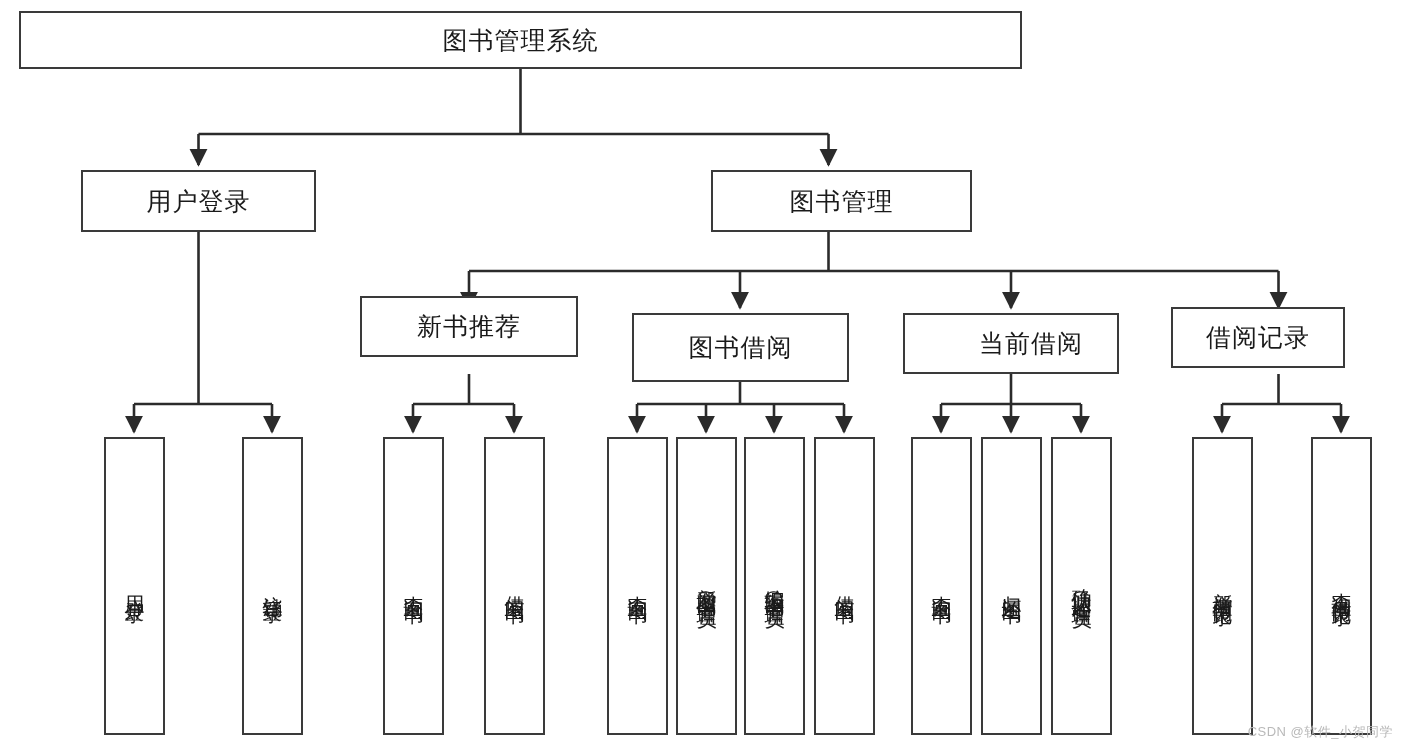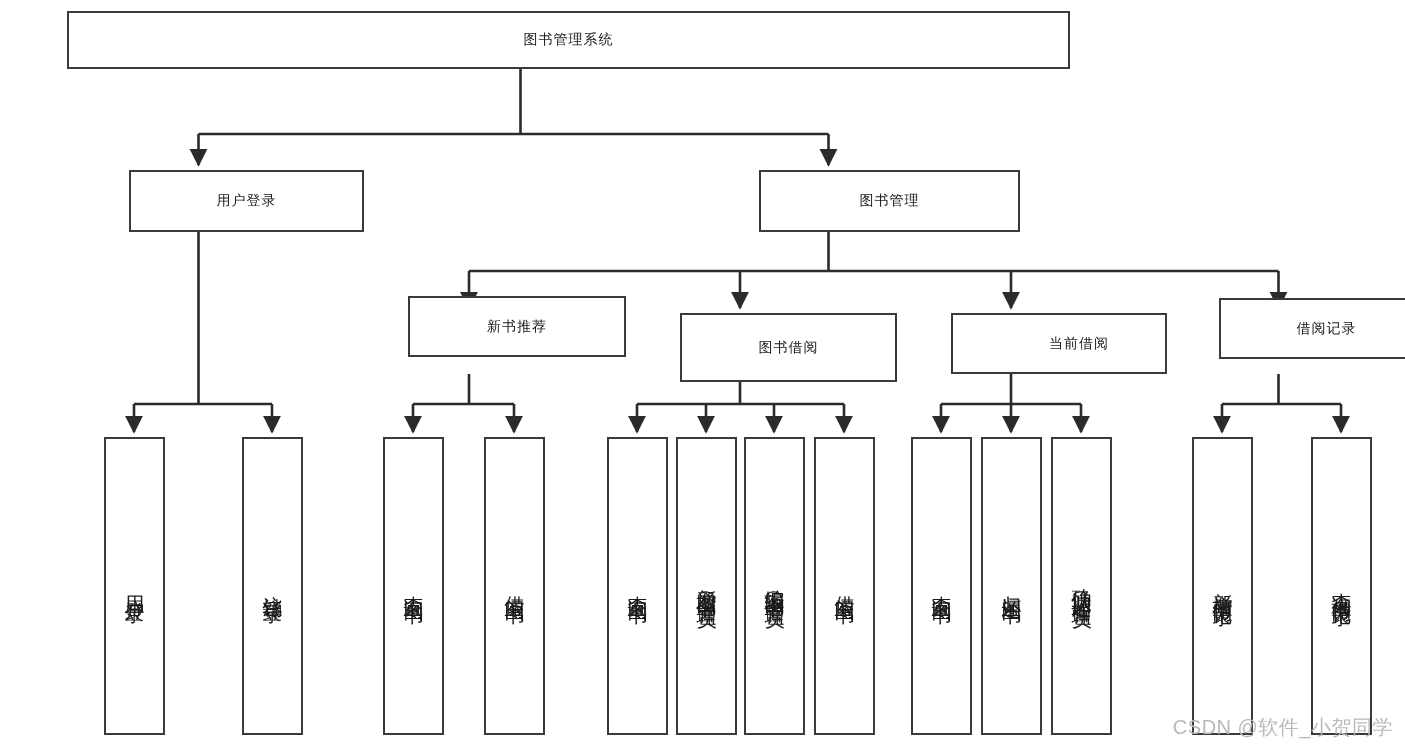--- a/index.html
+++ b/index.html
@@ -36,9 +36,8 @@
     z-index: 2;
   }
   .node.horiz {
-    font-size: 14px;
+    font-size: 25px;
     letter-spacing: 1px;
-    margin-left: 48px;
   }
   .node.vert {
     font-size: 20px;

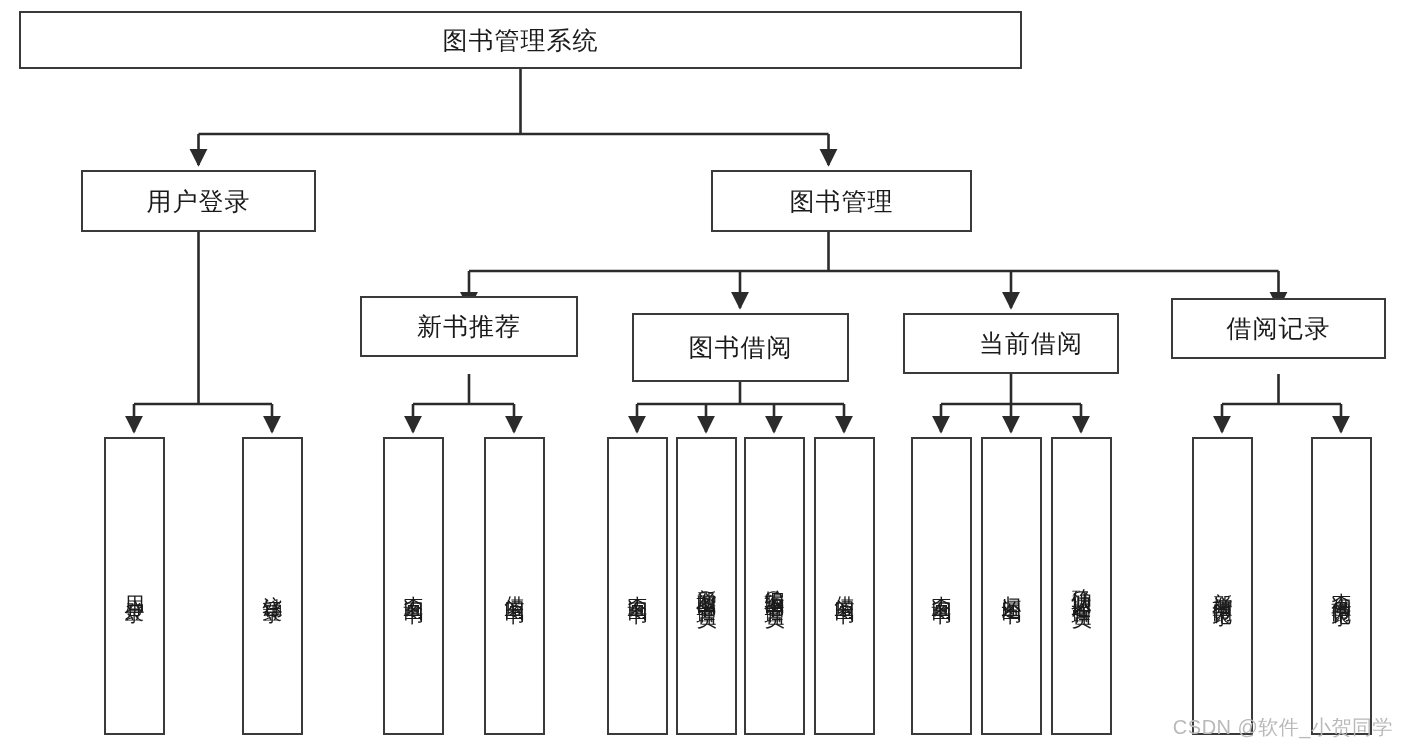--- a/index.html
+++ b/index.html
@@ -142,7 +142,7 @@
   <div class="node horiz" style="left:903px; top:313px; width:216px; height:61px;padding-left:40px;">
     <span class="label">当前借阅</span>
   </div>
-  <div class="node horiz" style="left:1171px; top:298px; width:215px; height:61px;">
+  <div class="node horiz" style="left:1171px; top:307px; width:174px; height:61px;">
     <span class="label">借阅记录</span>
   </div>
 

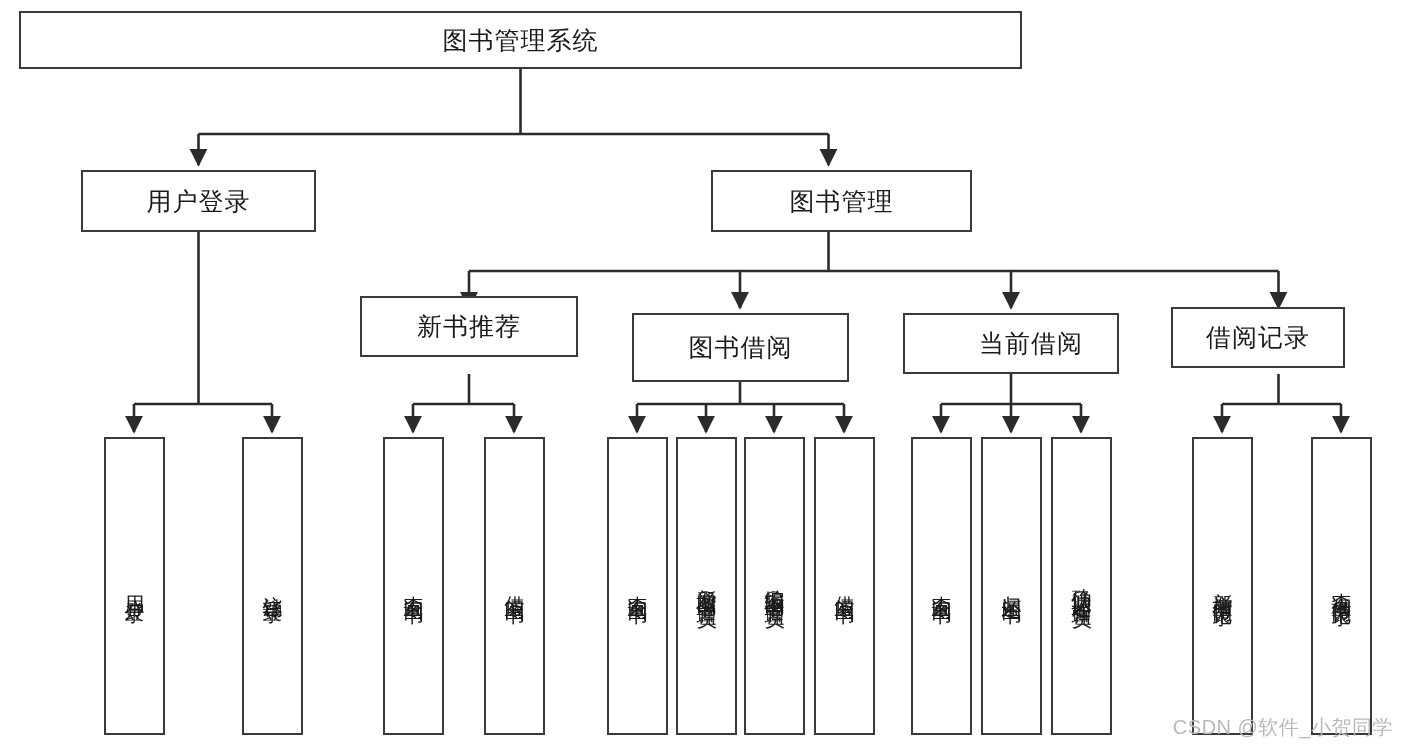--- a/index.html
+++ b/index.html
@@ -58,7 +58,7 @@
     position: absolute;
     right: 12px;
     bottom: 6px;
-    font-size: 20px;
+    font-size: 13px;
     color: #b9b9b9;
     letter-spacing: 0.5px;
     z-index: 5;

